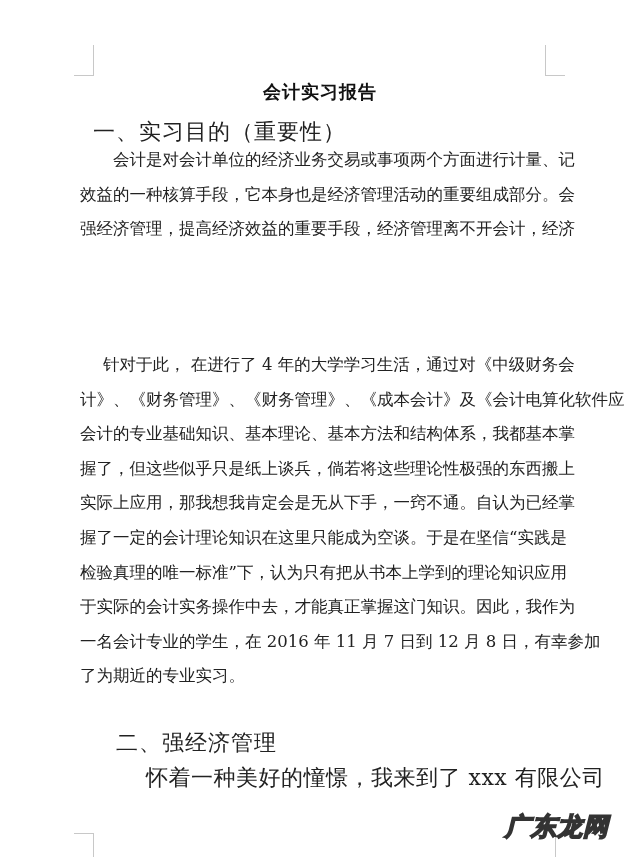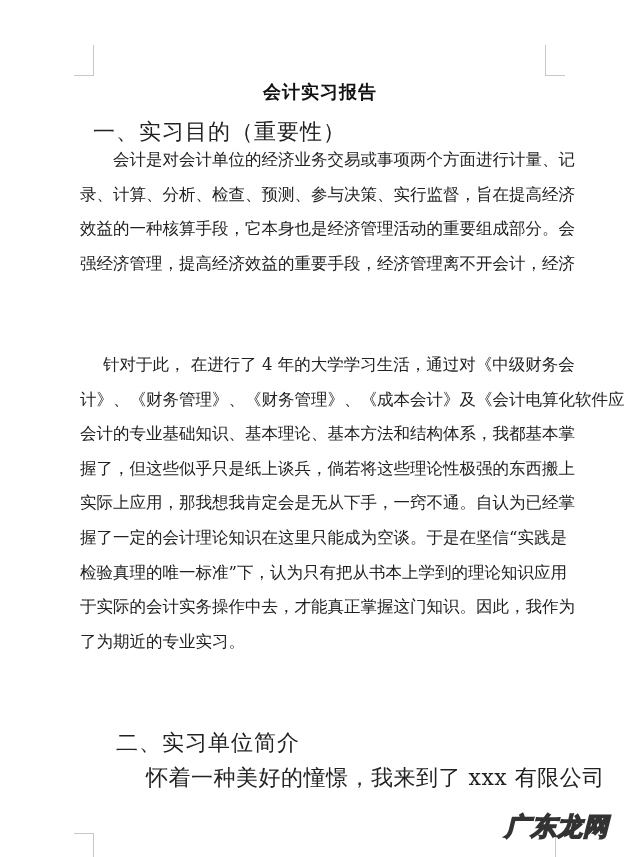--- a/index.html
+++ b/index.html
@@ -43,7 +43,6 @@
 
 <div class="para" style="top:143px;">
   <span class="line" style="padding-left:33px;">会计是对会计单位的经济业务交易或事项两个方面进行计量、记</span>
-  <span class="line">录、计算、分析、检查、预测、参与决策、实行监督，旨在提高经济</span>
   <span class="line">效益的一种核算手段，它本身也是经济管理活动的重要组成部分。会</span>
   <span class="line">强经济管理，提高经济效益的重要手段，经济管理离不开会计，经济</span>
 </div>

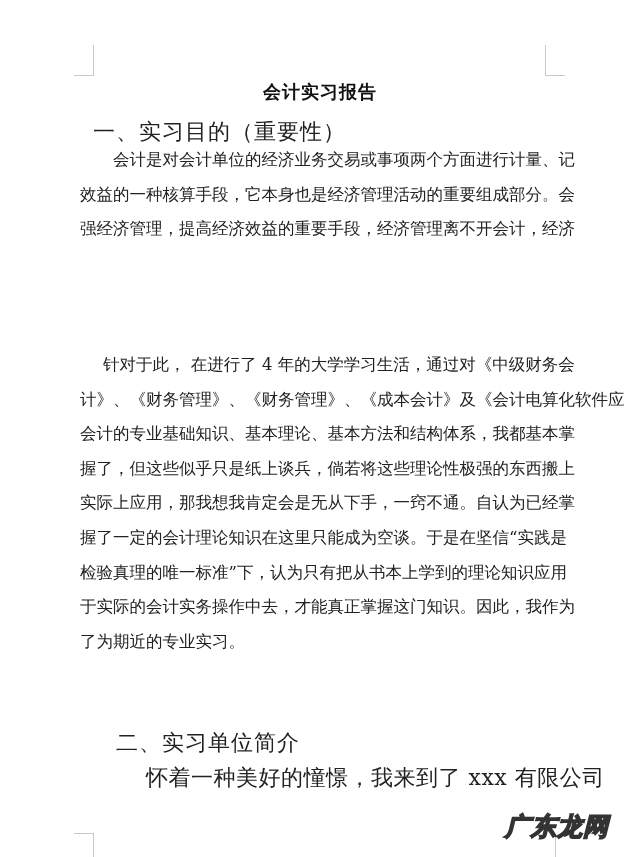--- a/index.html
+++ b/index.html
@@ -56,6 +56,7 @@
   <span class="line">握了一定的会计理论知识在这里只能成为空谈。于是在坚信“实践是</span>
   <span class="line">检验真理的唯一标准”下，认为只有把从书本上学到的理论知识应用</span>
   <span class="line">于实际的会计实务操作中去，才能真正掌握这门知识。因此，我作为</span>
+  <span class="line">一名会计专业的学生，在 2016 年 11 月 7 日到 12 月 8 日，有幸参加</span>
   <span class="line">了为期近的专业实习。</span>
 </div>
 

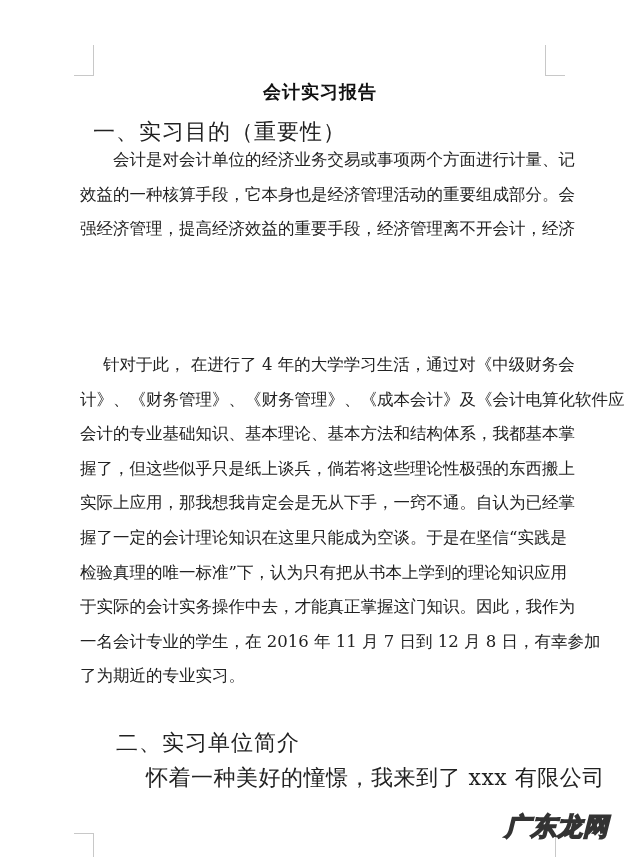--- a/index.html
+++ b/index.html
@@ -60,7 +60,7 @@
   <span class="line">了为期近的专业实习。</span>
 </div>
 
-<div class="heading" style="left:116px;top:728px;">二、实习单位简介</div>
+<div class="heading" style="left:116px;top:728px;">二、强经济管理</div>
 
 <div class="heading" style="left:146px;top:763px;letter-spacing:0.5px;">怀着一种美好的憧憬，我来到了 xxx 有限公司</div>
 

